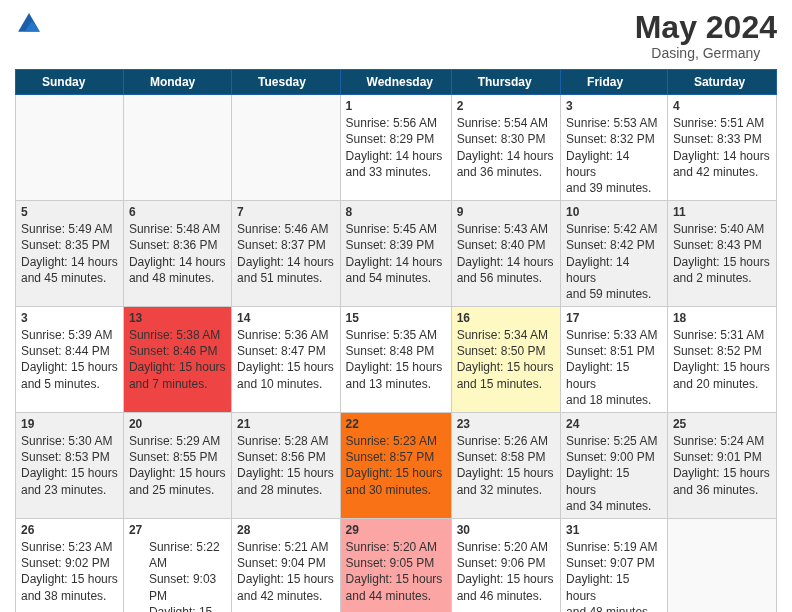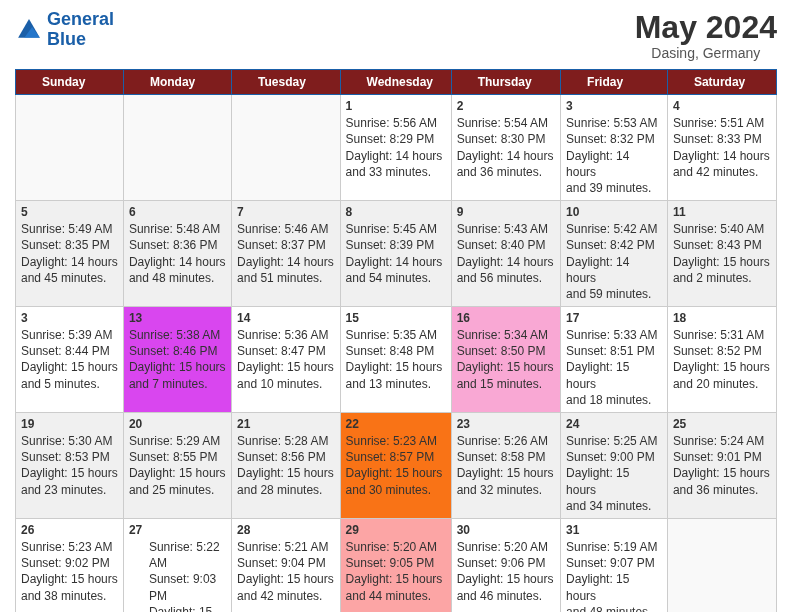--- a/index.html
+++ b/index.html
@@ -111,10 +111,6 @@
         <polygon points="18,4 32,28 4,28" fill="#1a5fa8"></polygon>
         <polygon points="22,14 32,28 12,28" fill="#2980d9" opacity="0.7"></polygon>
       </svg>
-      <div class="logo-text">
-        <div><span>General</span></div>
-        <div><span style="color:#1a5fa8">Blue</span></div>
-      </div>
     </div>
     <div class="title-block">
       <div class="month-title">May 2024</div>

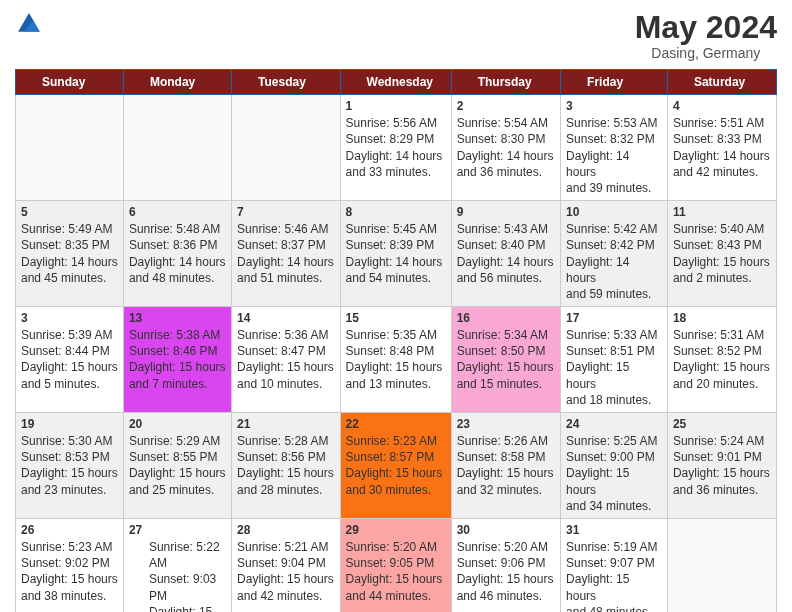--- a/index.html
+++ b/index.html
@@ -81,7 +81,7 @@
     }
     
     .calendar thead tr th {
-      background: #7f1d1d;
+      background: #0c4a6e;
       padding-left: 26px;
     }
     .day-num {

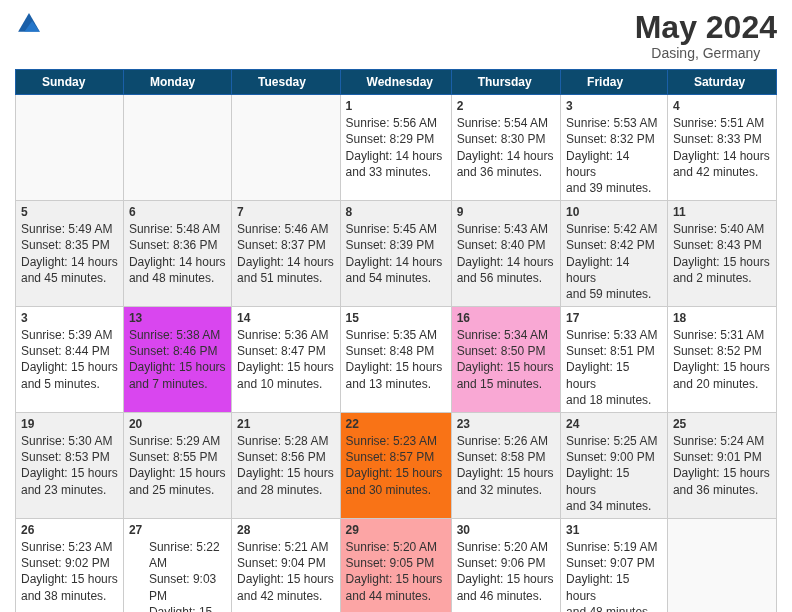--- a/index.html
+++ b/index.html
@@ -223,7 +223,7 @@
 Daylight: 15 hours
 and 5 minutes.</div>
           </td>
-          <td style="background: #d946ef; min-height: 80px;">
+          <td style="background: #ef4444; min-height: 80px;">
             <span class="day-num">13</span>
             <div class="day-info" style="white-space: pre-line;">Sunrise: 5:38 AM
 Sunset: 8:46 PM

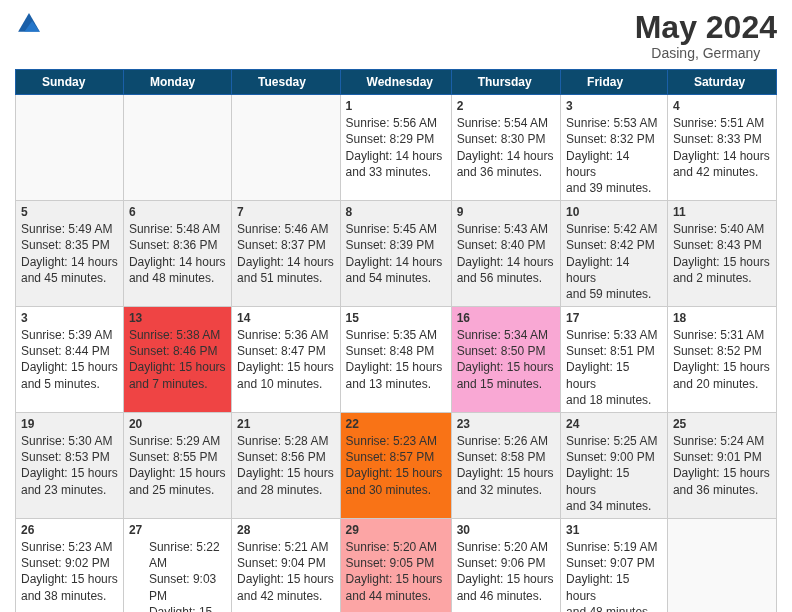--- a/index.html
+++ b/index.html
@@ -244,7 +244,7 @@
 Daylight: 15 hours
 and 13 minutes.</div>
           </td>
-          <td style="background: #f9a8d4; min-height: 80px;">
+          <td style="background: #fef9c3; min-height: 80px;">
             <span class="day-num">16</span>
             <div class="day-info" style="white-space: pre-line;">Sunrise: 5:34 AM
 Sunset: 8:50 PM

